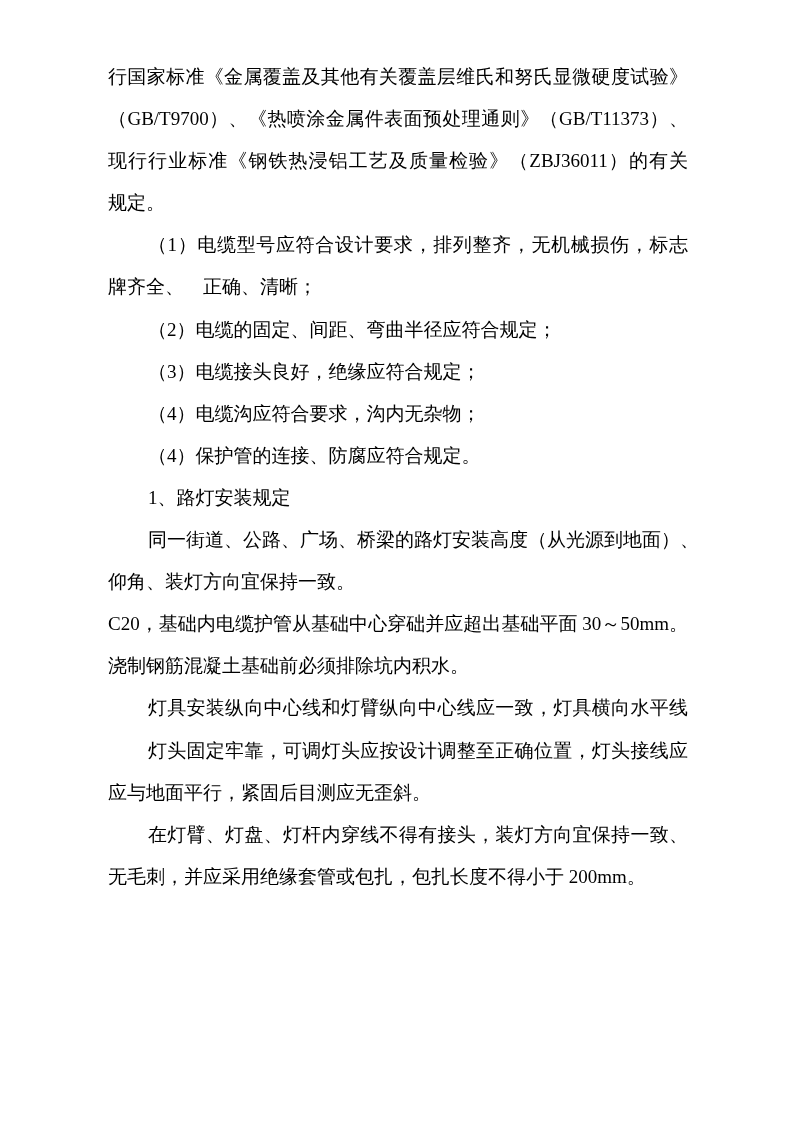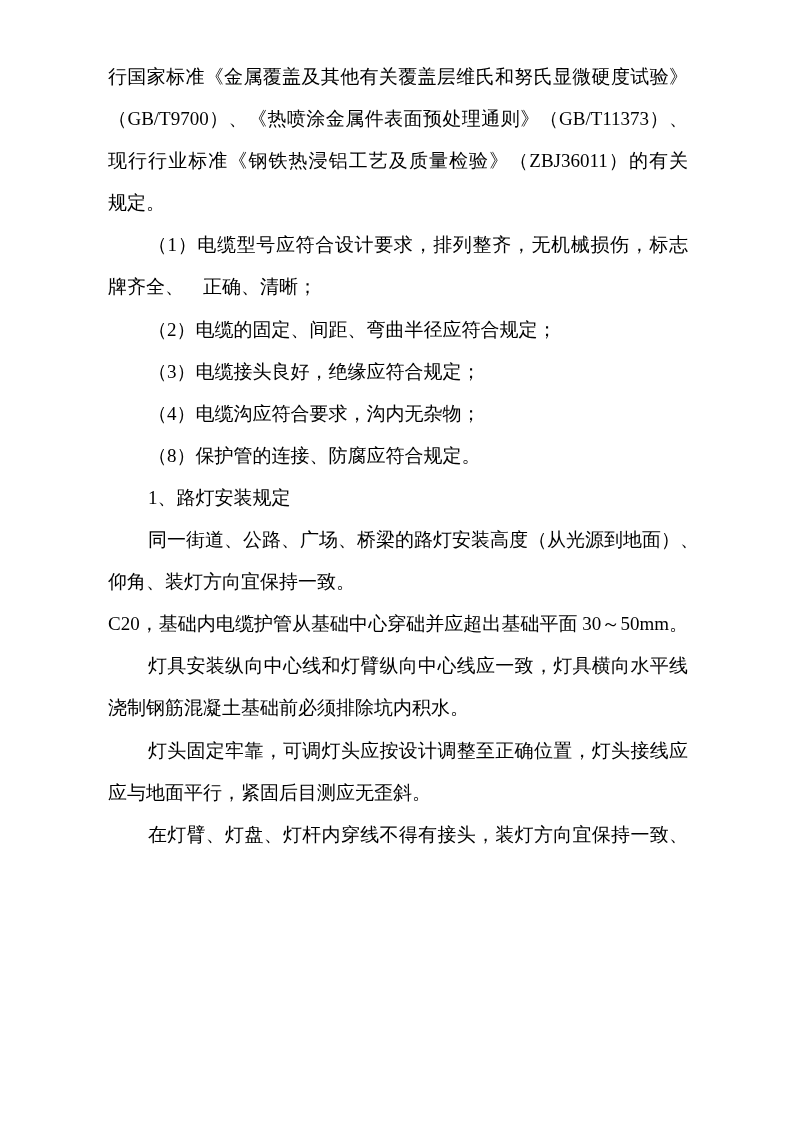--- a/index.html
+++ b/index.html
@@ -53,7 +53,7 @@
   <p class="line ind">（2）电缆的固定、间距、弯曲半径应符合规定；</p>
   <p class="line ind">（3）电缆接头良好，绝缘应符合规定；</p>
   <p class="line ind">（4）电缆沟应符合要求，沟内无杂物；</p>
-  <p class="line ind">（8）保护管的连接、防腐应符合规定。</p>
+  <p class="line ind">（4）保护管的连接、防腐应符合规定。</p>
   <p class="line ind">1、路灯安装规定</p>
   <p class="line ind">同一街道、公路、广场、桥梁的路灯安装高度（从光源到地面）、</p>
   <p class="line">仰角、装灯方向宜保持一致。</p>

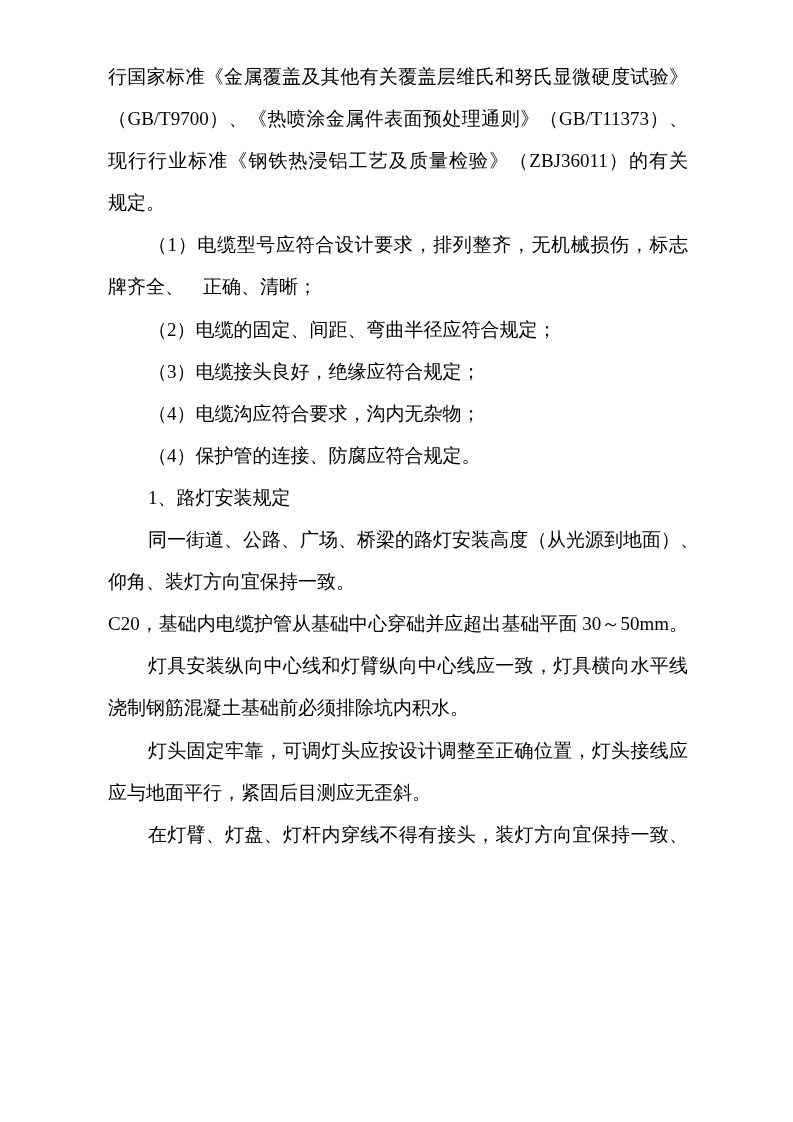--- a/index.html
+++ b/index.html
@@ -58,8 +58,8 @@
   <p class="line ind">同一街道、公路、广场、桥梁的路灯安装高度（从光源到地面）、</p>
   <p class="line">仰角、装灯方向宜保持一致。</p>
   <p class="line fill">C20，基础内电缆护管从基础中心穿础并应超出基础平面 30～50mm。</p>
+  <p class="line">浇制钢筋混凝土基础前必须排除坑内积水。</p>
   <p class="line ind fill">灯具安装纵向中心线和灯臂纵向中心线应一致，灯具横向水平线</p>
-  <p class="line">浇制钢筋混凝土基础前必须排除坑内积水。</p>
   <p class="line ind fill">灯头固定牢靠，可调灯头应按设计调整至正确位置，灯头接线应</p>
   <p class="line">应与地面平行，紧固后目测应无歪斜。</p>
   <p class="line ind fill">在灯臂、灯盘、灯杆内穿线不得有接头，装灯方向宜保持一致、</p>

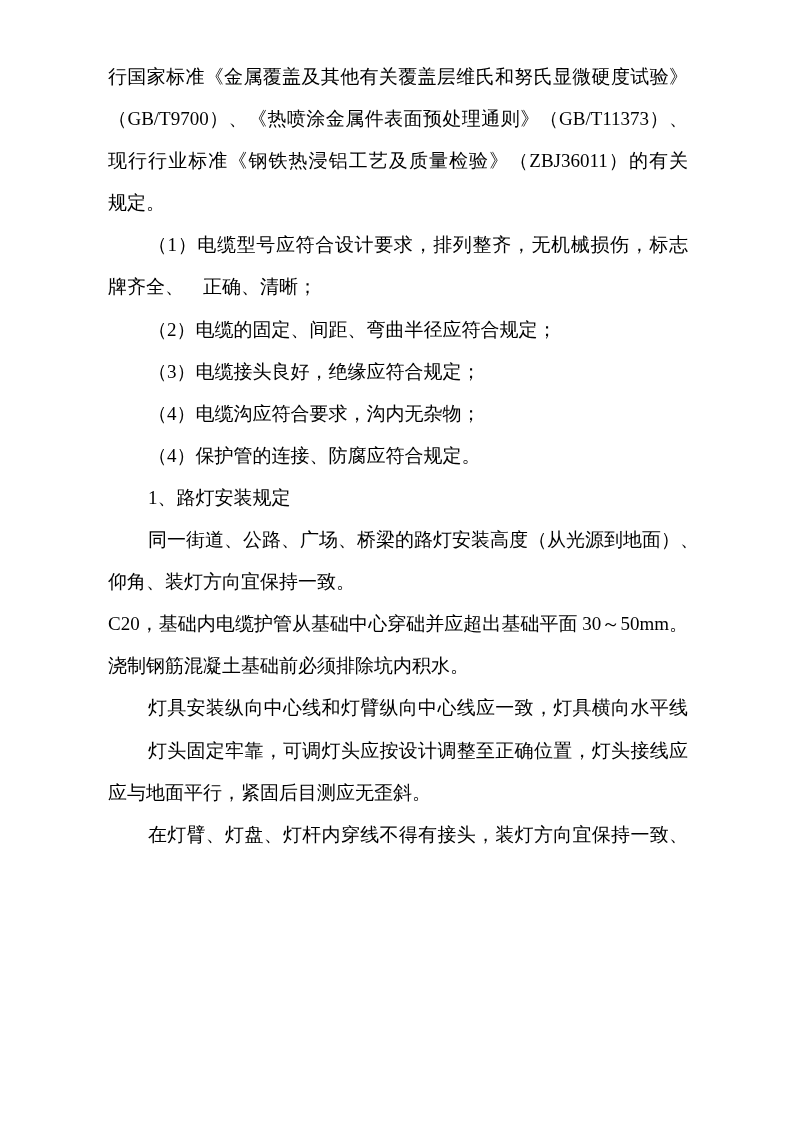--- a/index.html
+++ b/index.html
@@ -63,6 +63,7 @@
   <p class="line ind fill">灯头固定牢靠，可调灯头应按设计调整至正确位置，灯头接线应</p>
   <p class="line">应与地面平行，紧固后目测应无歪斜。</p>
   <p class="line ind fill">在灯臂、灯盘、灯杆内穿线不得有接头，装灯方向宜保持一致、</p>
+  <p class="line">无毛刺，并应采用绝缘套管或包扎，包扎长度不得小于 200mm。</p>
 </div>
 
 </body></html>

